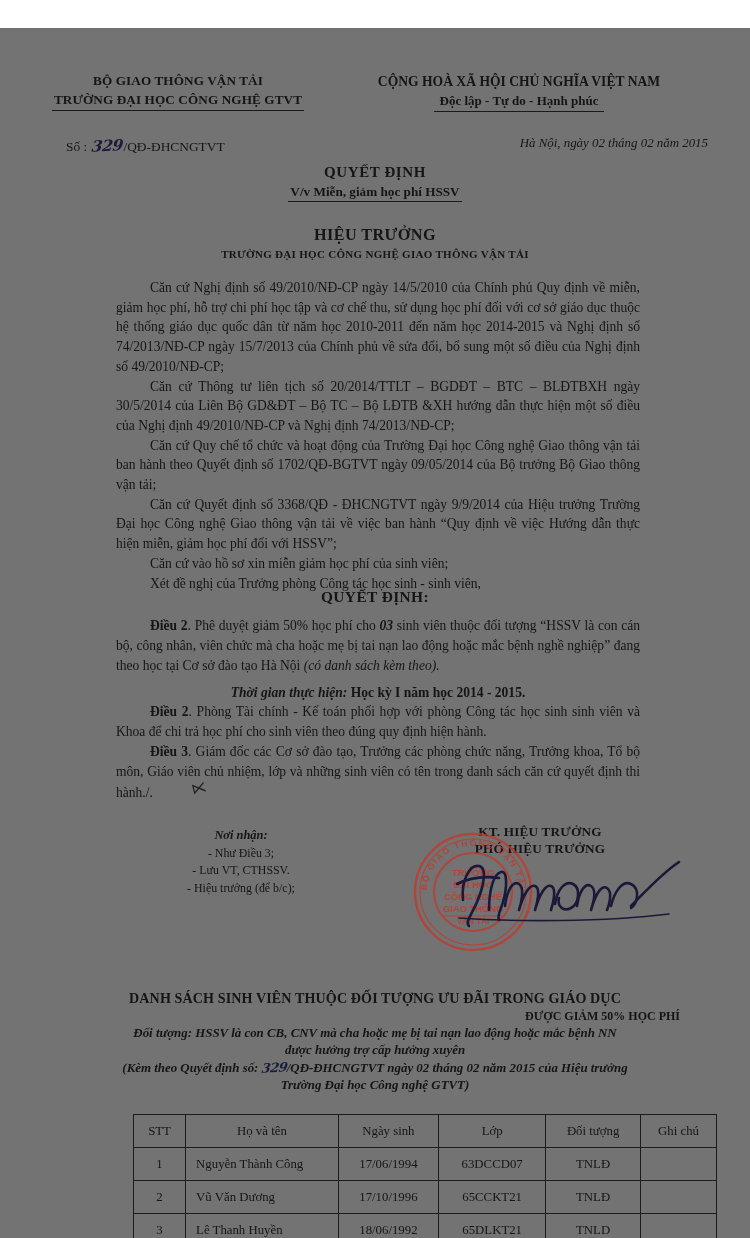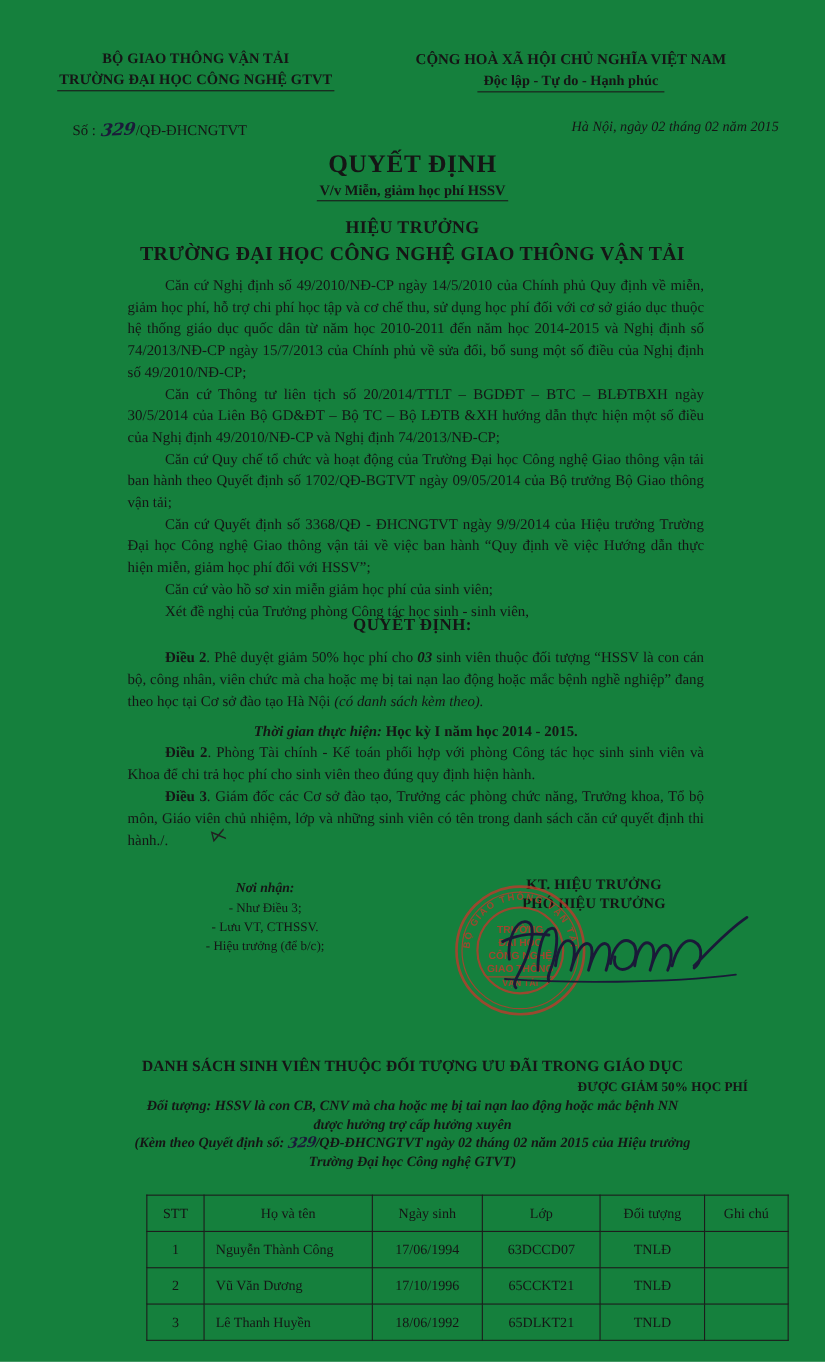--- a/index.html
+++ b/index.html
@@ -20,8 +20,9 @@
   .page {
     position: absolute;
     inset: 0;
-    background: #15803d;
+    background: #737373;
     padding: 16px;
+    margin-top: 28px;
   }
 
   

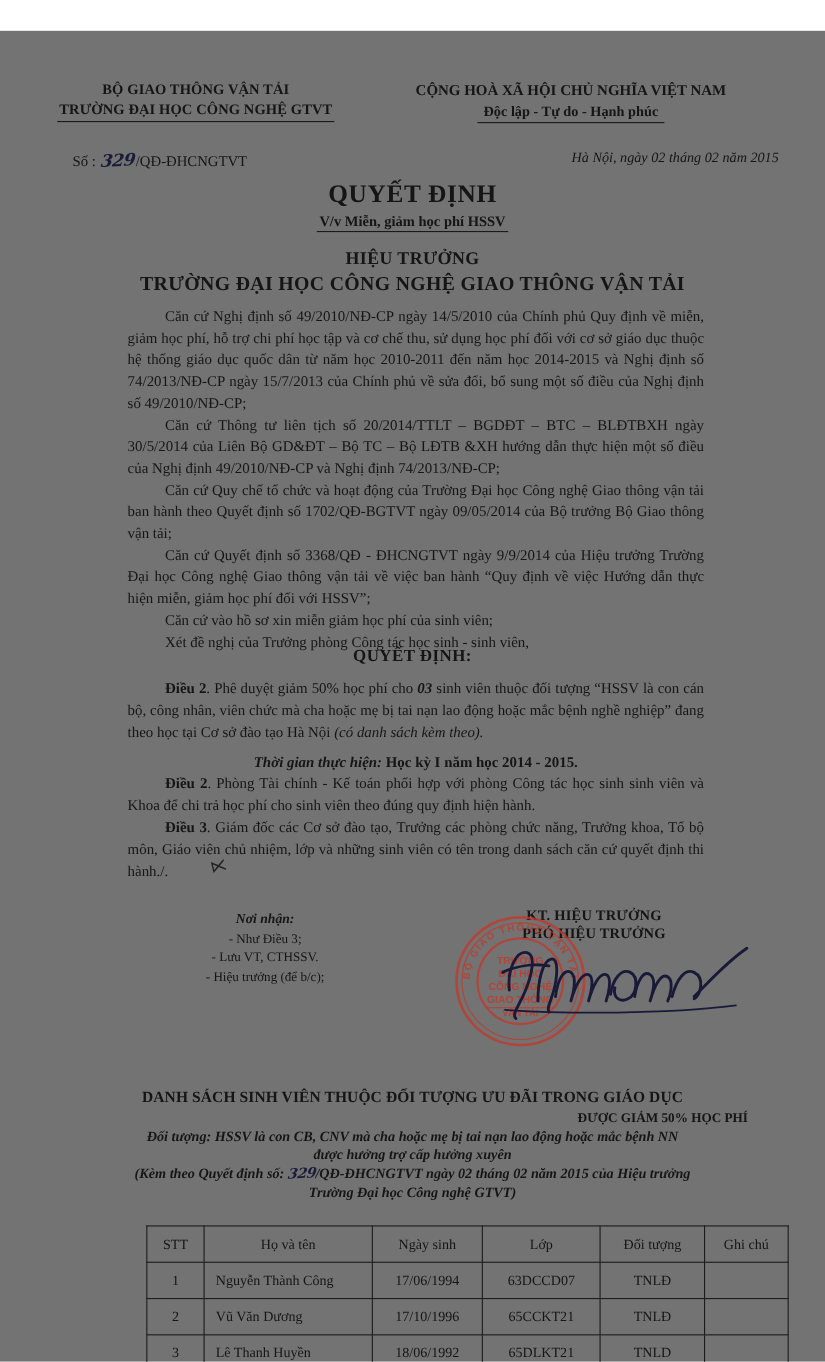--- a/index.html
+++ b/index.html
@@ -107,7 +107,7 @@
     text-align: center;
   }
   .qdtitle .t1 {
-    font-size: 23px;
+    font-size: 15px;
     font-weight: bold;
     letter-spacing: .6px;
   }

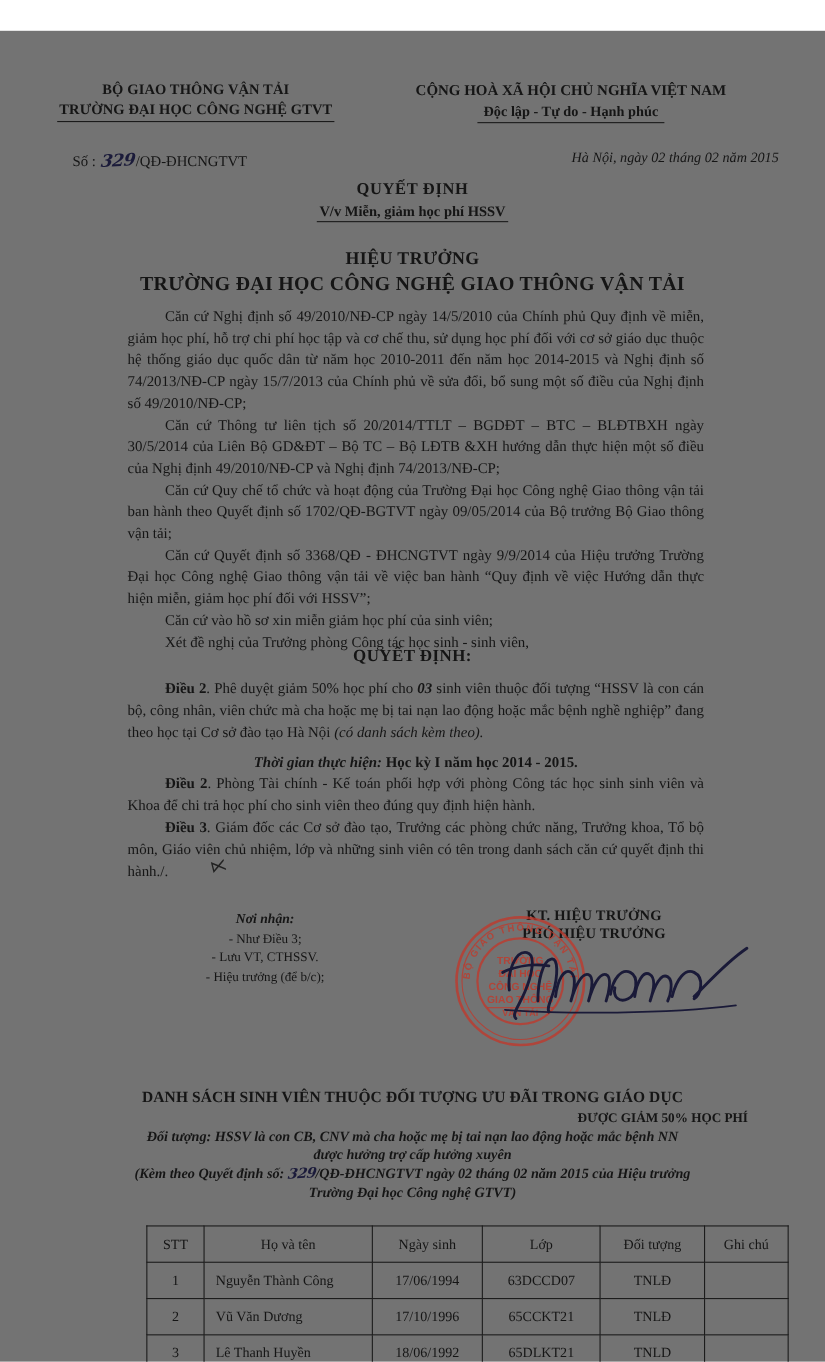--- a/index.html
+++ b/index.html
@@ -132,7 +132,7 @@
     letter-spacing: .4px;
   }
   .issuer .l2 {
-    font-size: 18px;
+    font-size: 11px;
     font-weight: bold;
     letter-spacing: .3px;
     margin-top: 3px;

